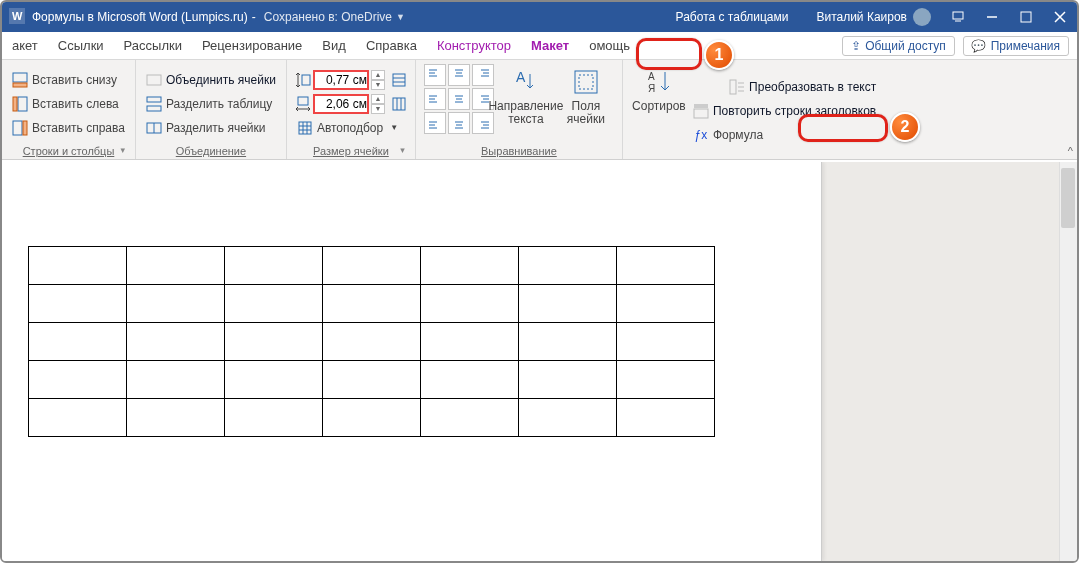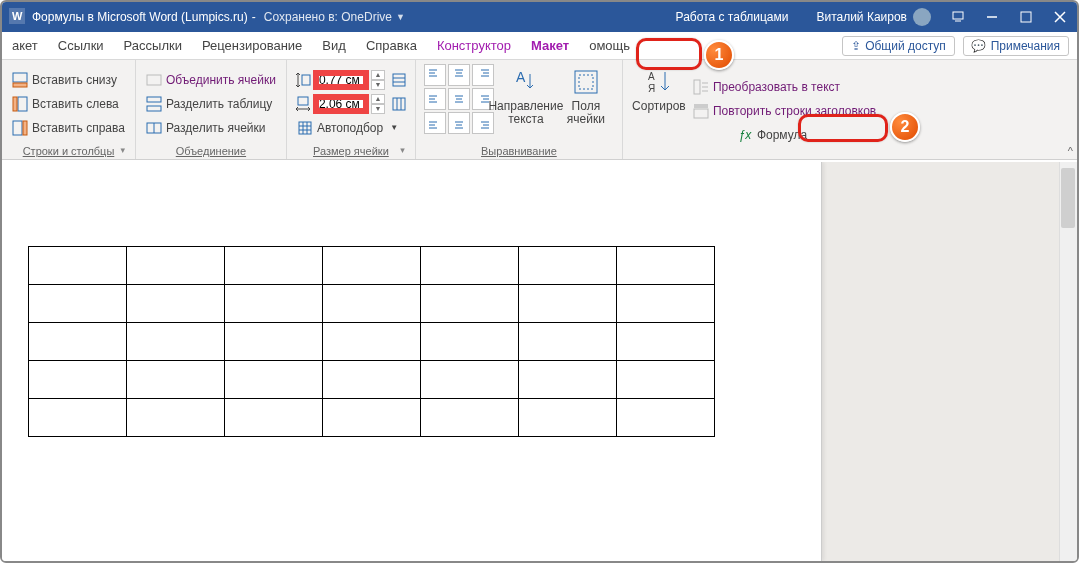--- a/index.html
+++ b/index.html
@@ -38,7 +38,7 @@
 
 .stack { display: flex; flex-direction: column; gap: 2px; justify-content: center; }
 .small-btn { display: flex; align-items: center; gap: 4px; height: 22px; padding: 0 2px; white-space: nowrap; }
-.small-btn.disabled { color: #701a75; }
+.small-btn.disabled { color: #0f172a; justify-content: flex-end; }
 .ico-s { width: 16px; height: 16px; display: inline-flex; align-items: center; justify-content: center; flex-shrink: 0; }
 
 .size-row { display: flex; align-items: center; gap: 2px; height: 22px; }

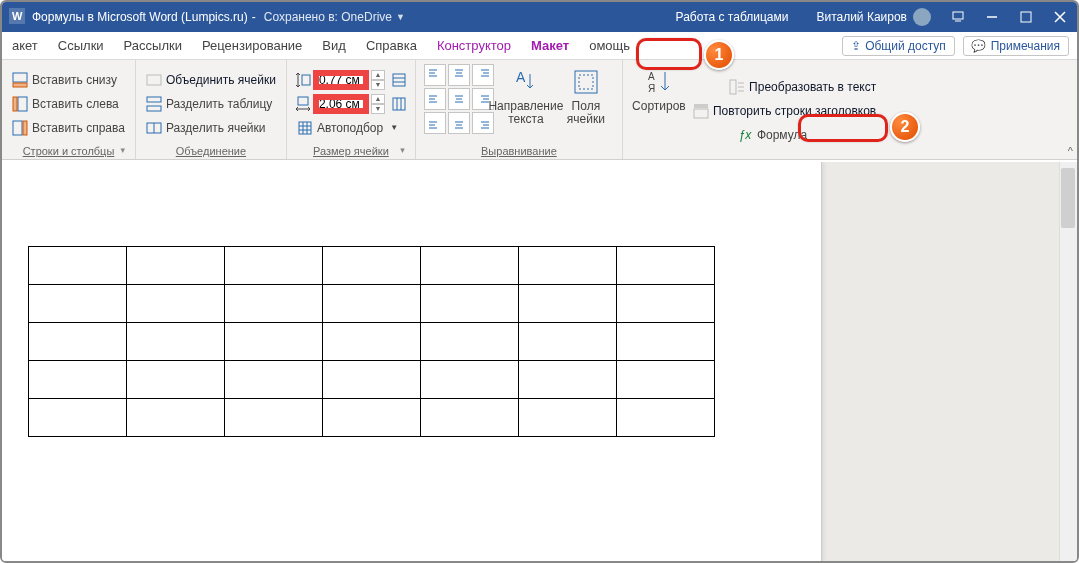--- a/index.html
+++ b/index.html
@@ -42,7 +42,7 @@
 .ico-s { width: 16px; height: 16px; display: inline-flex; align-items: center; justify-content: center; flex-shrink: 0; }
 
 .size-row { display: flex; align-items: center; gap: 2px; height: 22px; }
-.size-input { width: 56px; height: 20px; border: 6px solid #ef4444; background: #fff; text-align: left; font-size: 12px; }
+.size-input { width: 56px; height: 20px; border: 2px solid #ef4444; background: #fff; text-align: right; font-size: 12px; }
 .spinners { display: flex; flex-direction: column; }
 .spin { width: 14px; height: 10px; border: 1px solid #c5c5c5; background: #fff; font-size: 7px; line-height: 7px; text-align: center; color: #666; }
 

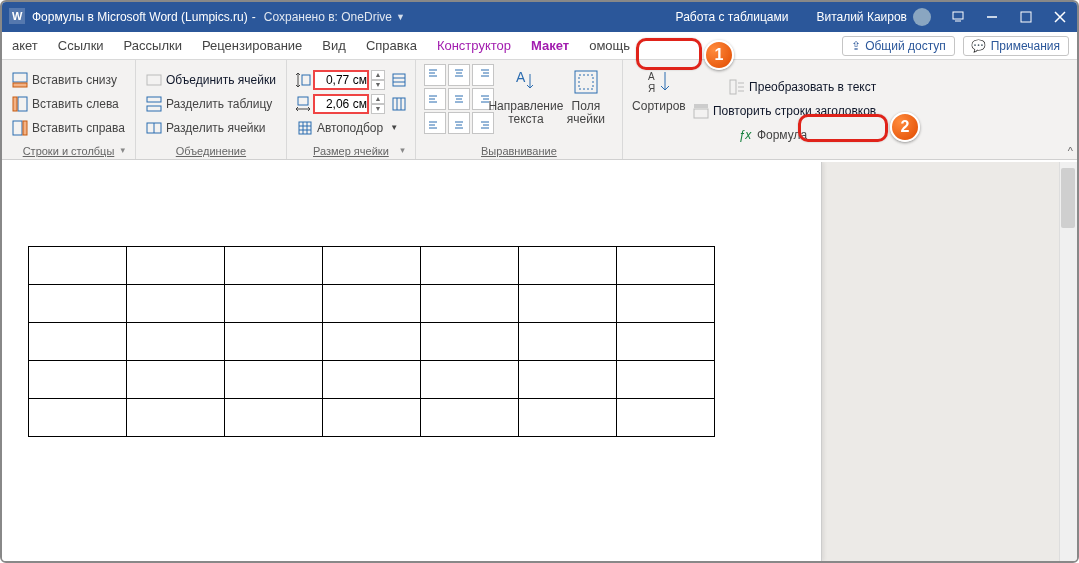--- a/index.html
+++ b/index.html
@@ -362,7 +362,7 @@
               <span>Повторить строки заголовков</span>
             </div>
           <div class="small-btn">
-              <span class="ico-s" style="font-style:italic;color:#15803d;margin-left:44px;">ƒx</span>
+              <span class="ico-s" style="color:#1d4ed8;">ƒx</span>
               <span>Формула</span>
             </div>
         </div>

